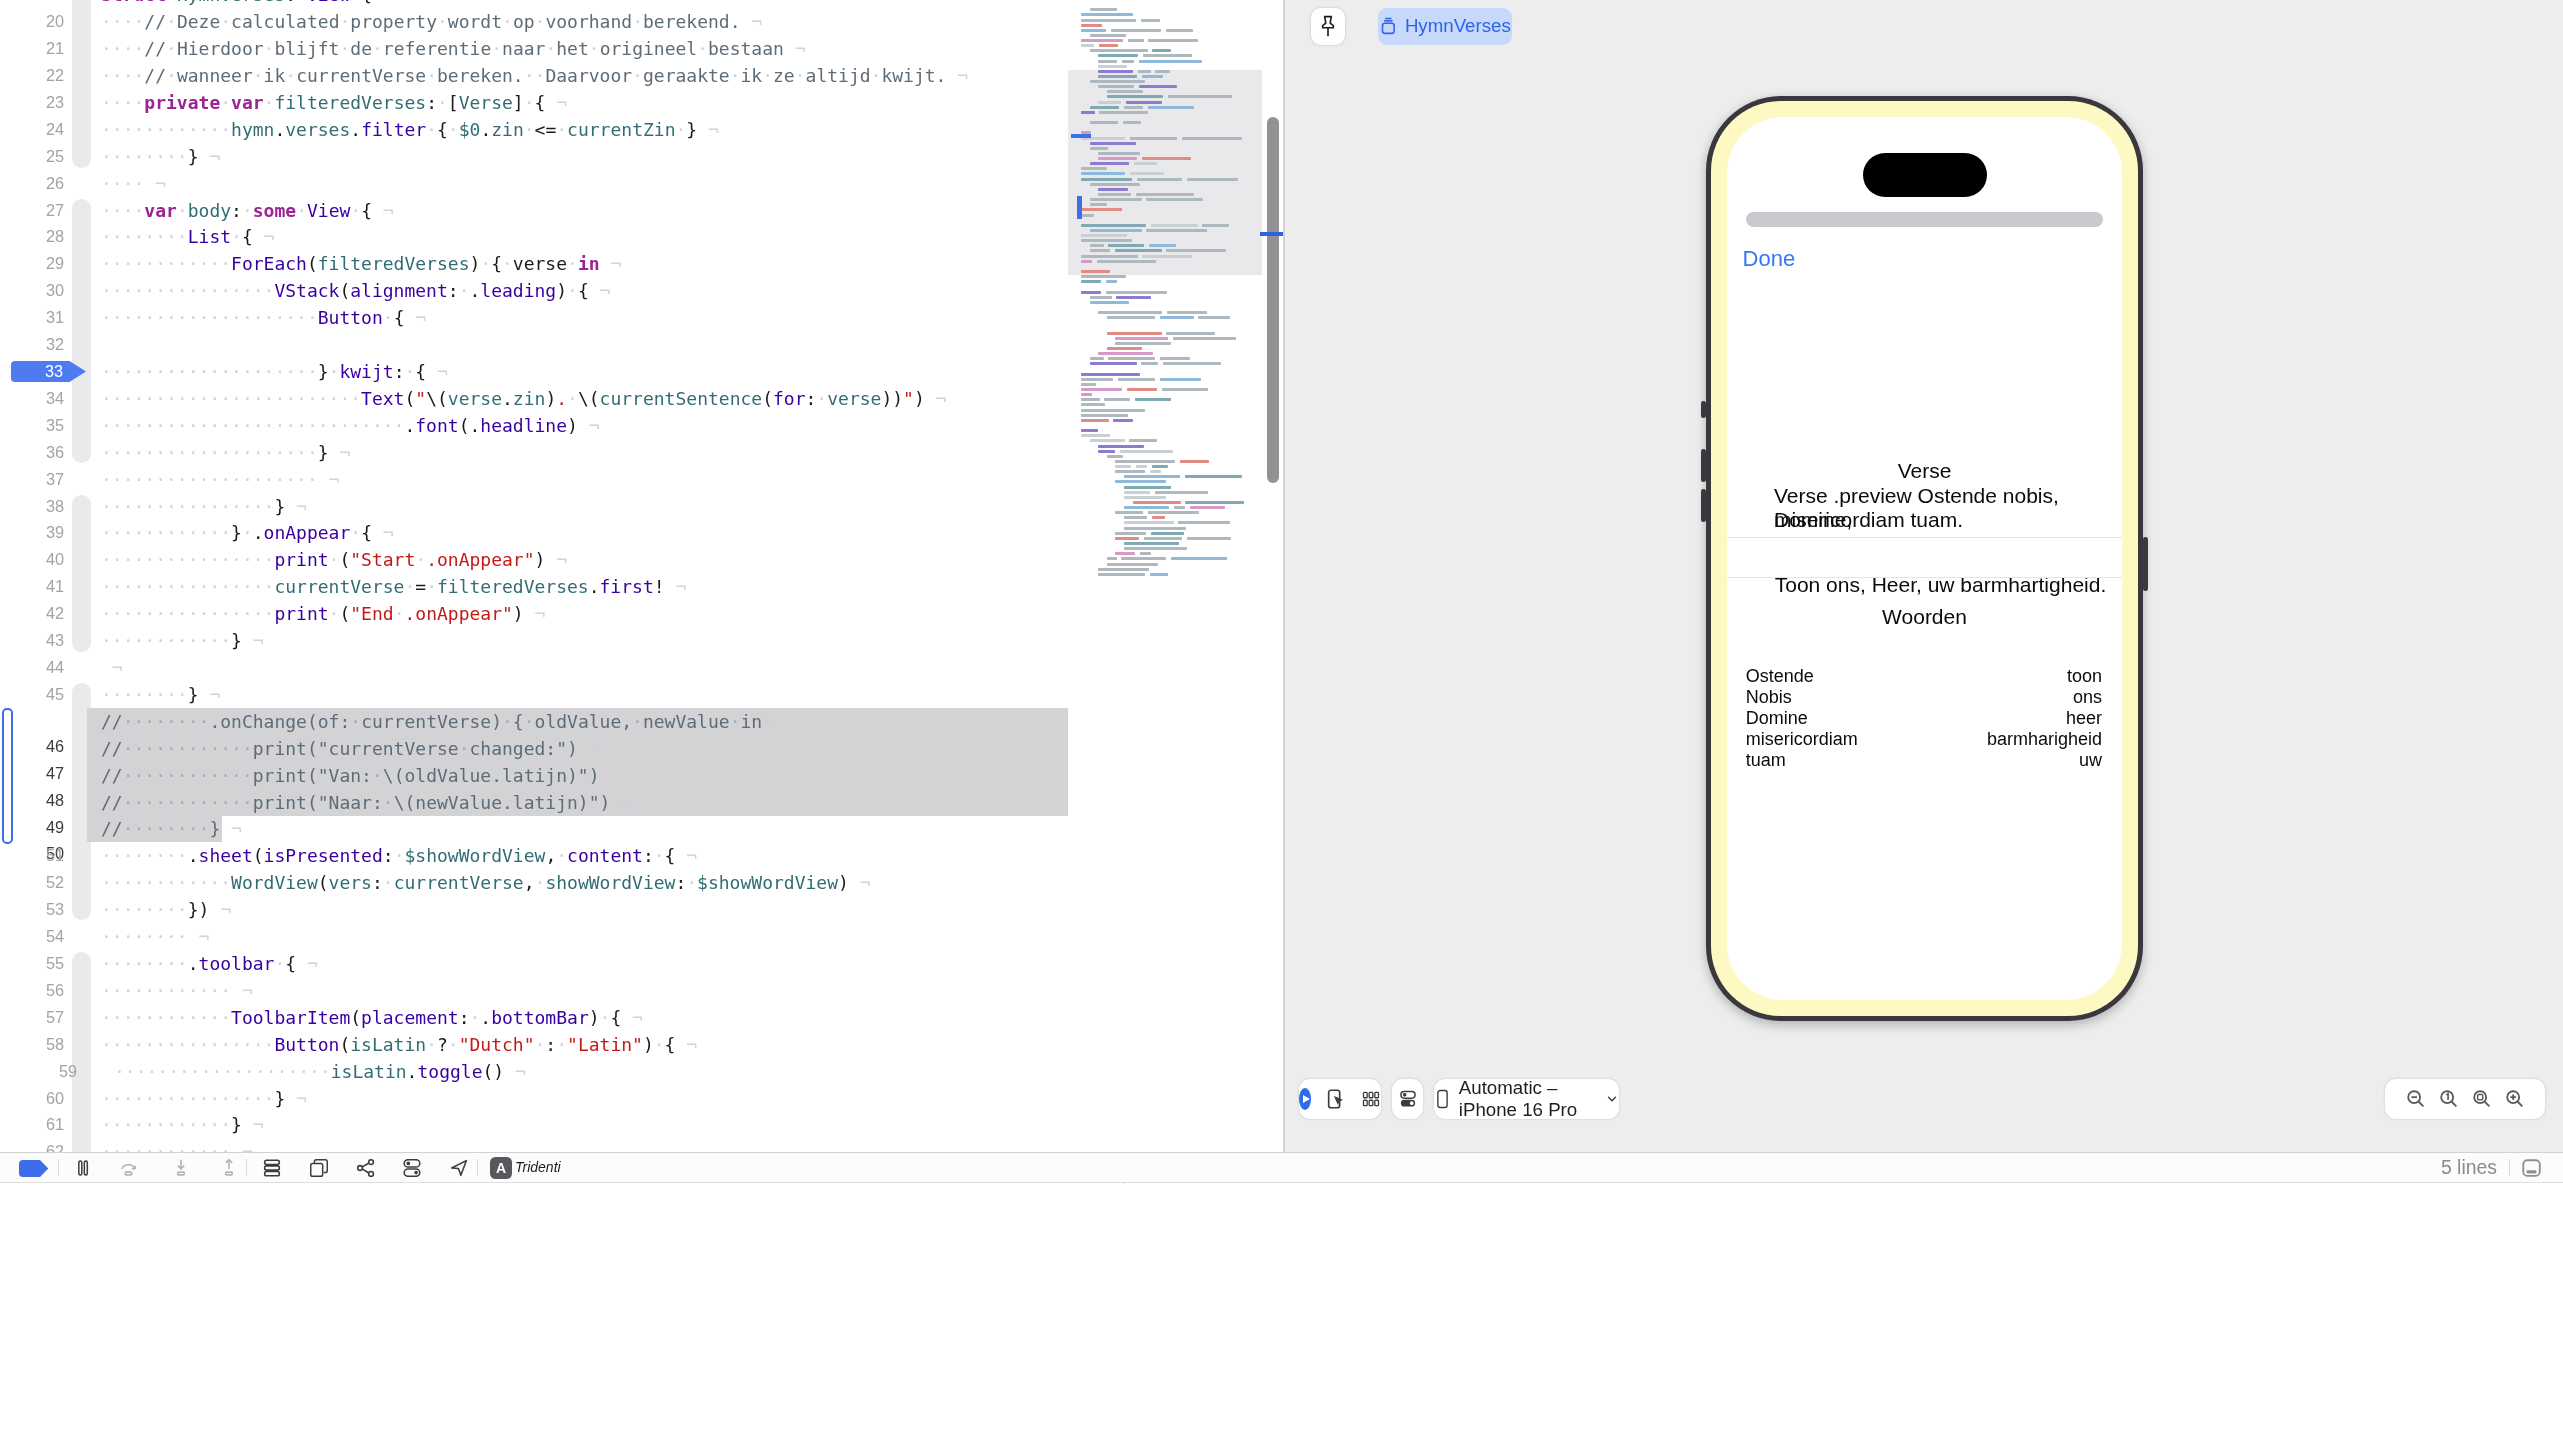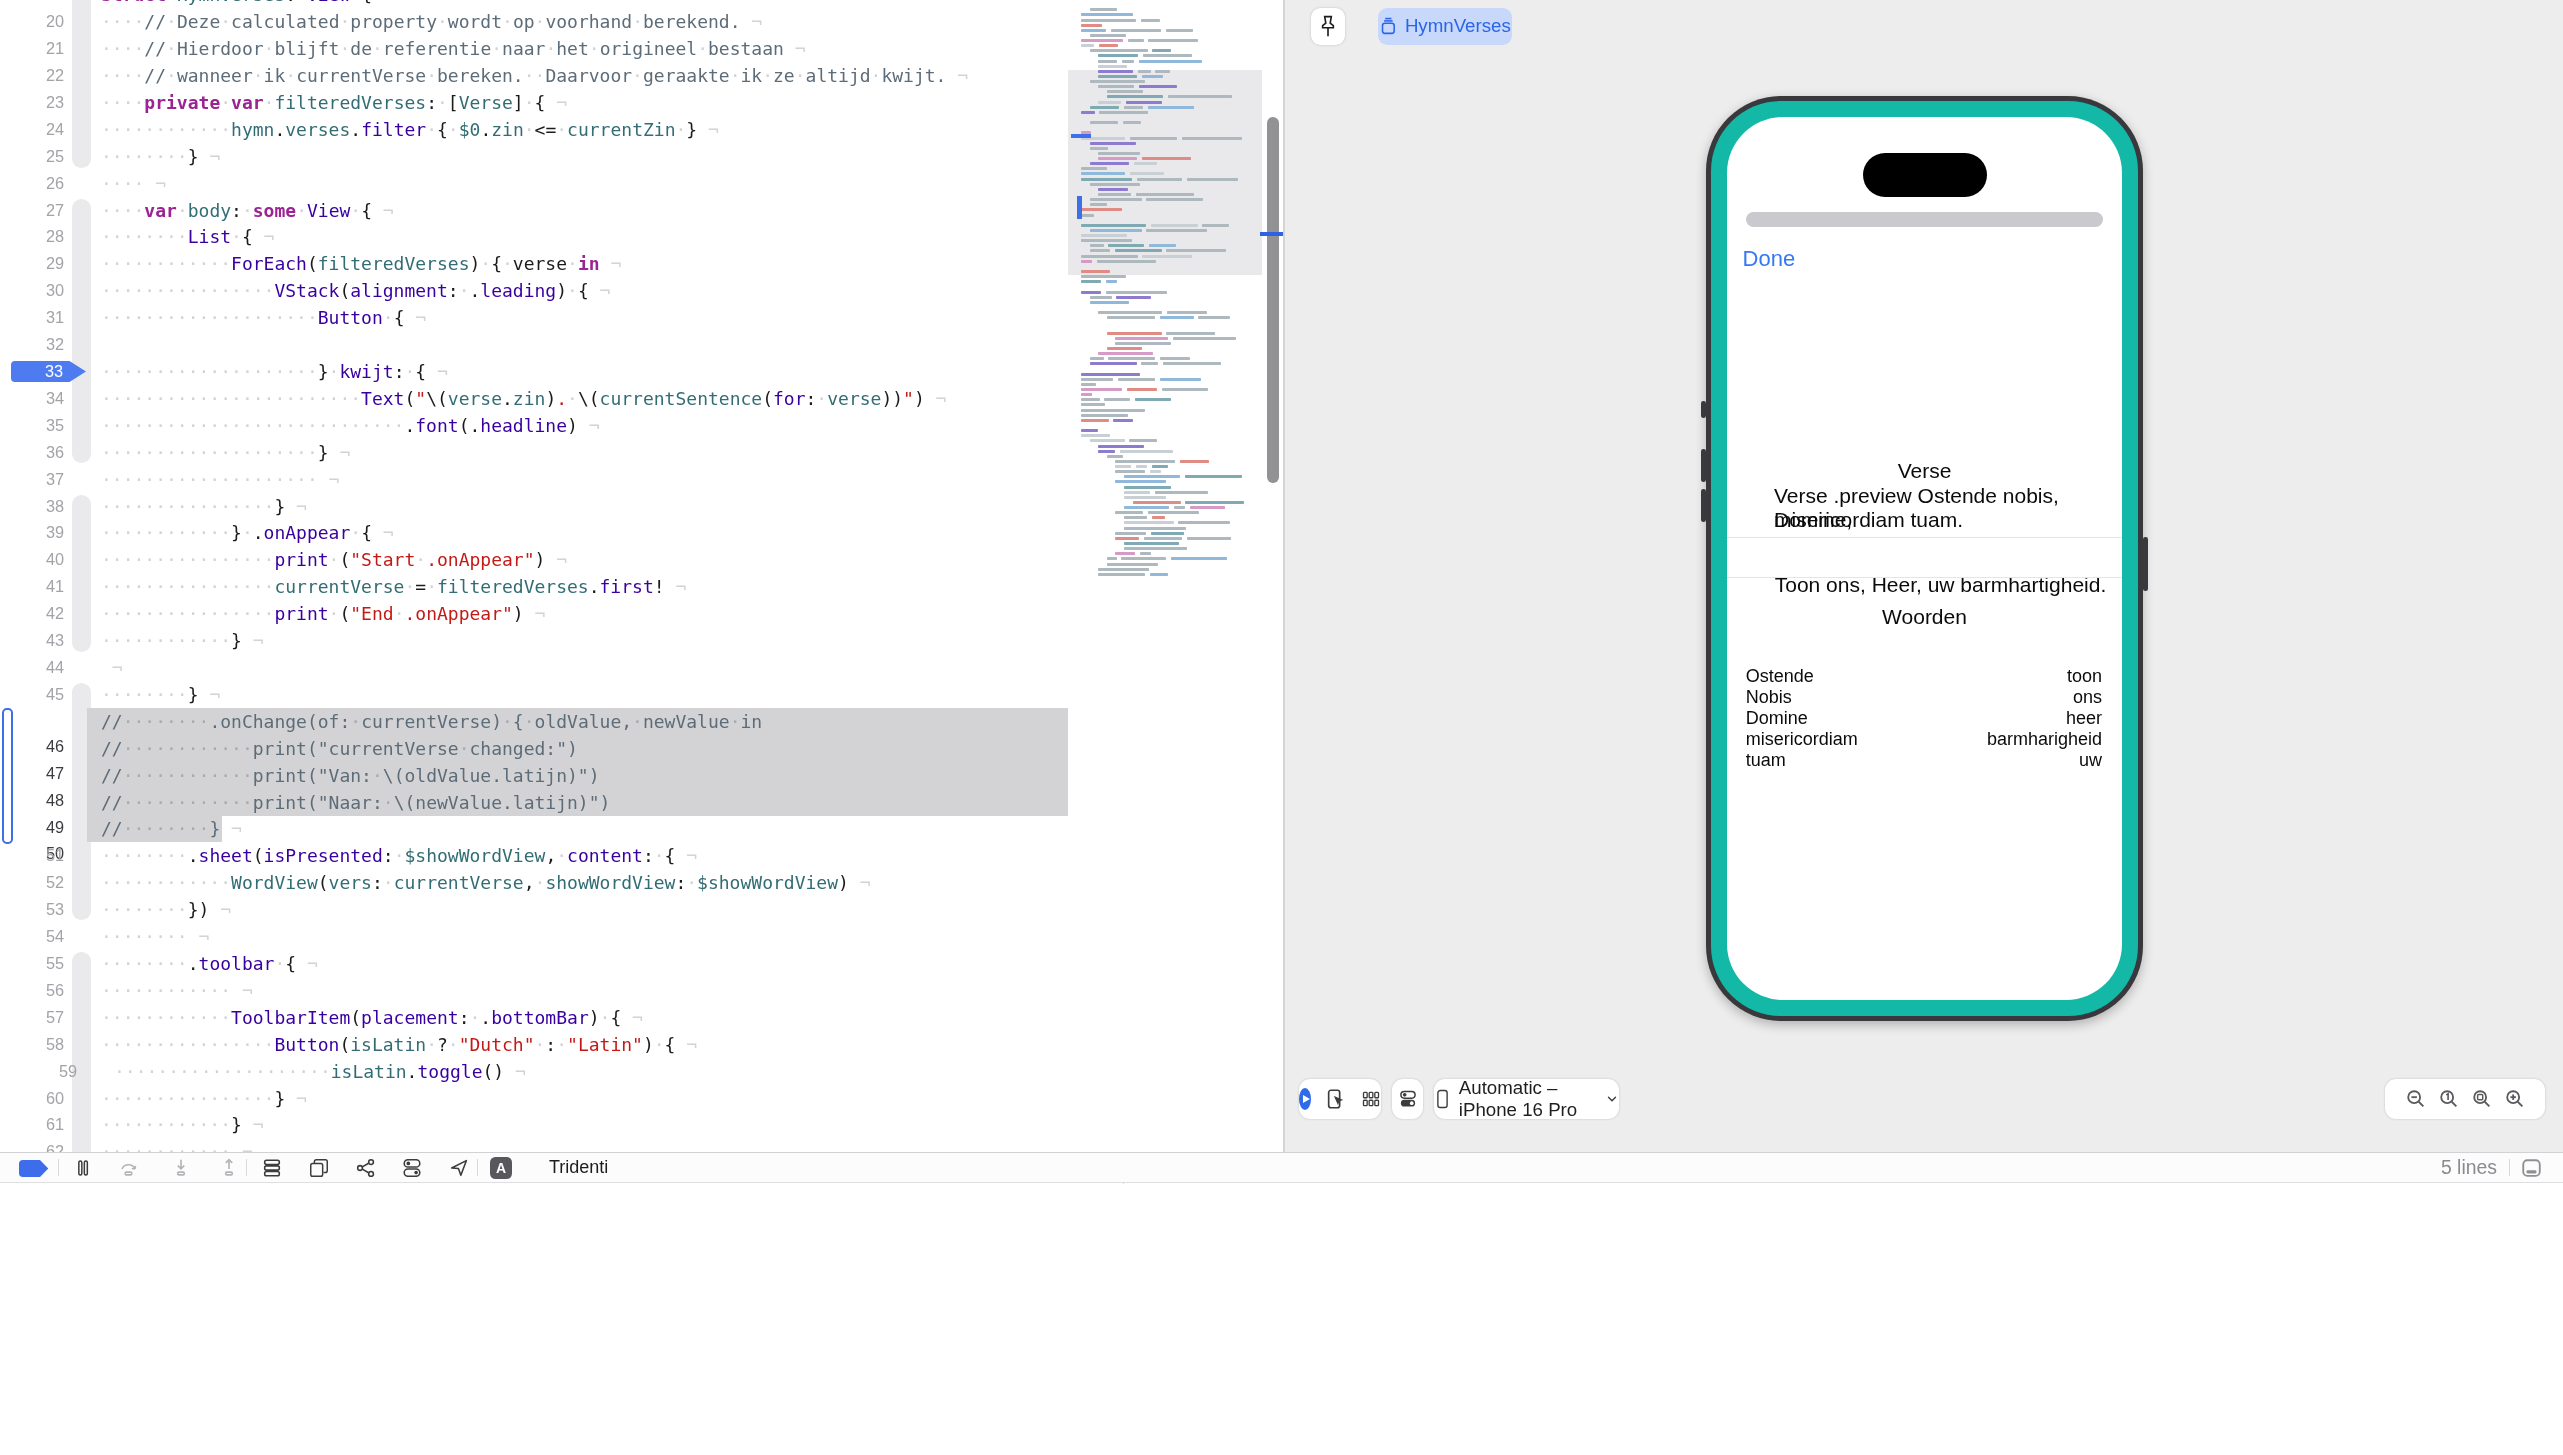--- a/index.html
+++ b/index.html
@@ -45,7 +45,7 @@
       display:flex;align-items:center;justify-content:center;gap:7px;color:#2A65E8;font-size:18.7px;}
   
   #phone{position:absolute;left:421px;top:96px;width:437px;height:925px;background:#39393D;border-radius:75px;box-shadow:0 3.1px 11px rgba(0,0,0,.25);}
-  #phone-inner{position:absolute;left:4.7px;top:4.7px;right:4.7px;bottom:4.7px;background:#14b8a6;border-radius:70px;}
+  #phone-inner{position:absolute;left:4.7px;top:4.7px;right:4.7px;bottom:4.7px;background:#fef9c3;border-radius:70px;}
   #screen{position:absolute;left:16.3px;top:16.3px;right:16.3px;bottom:16.3px;background:#fff;border-radius:56px;overflow:hidden;}
   .nub{position:absolute;width:5.4px;background:#3A3A3E;border-radius:2.3px;}
   #island{position:absolute;left:50%;transform:translateX(-50%);top:36px;width:124px;height:44px;background:#000;border-radius:22px;}

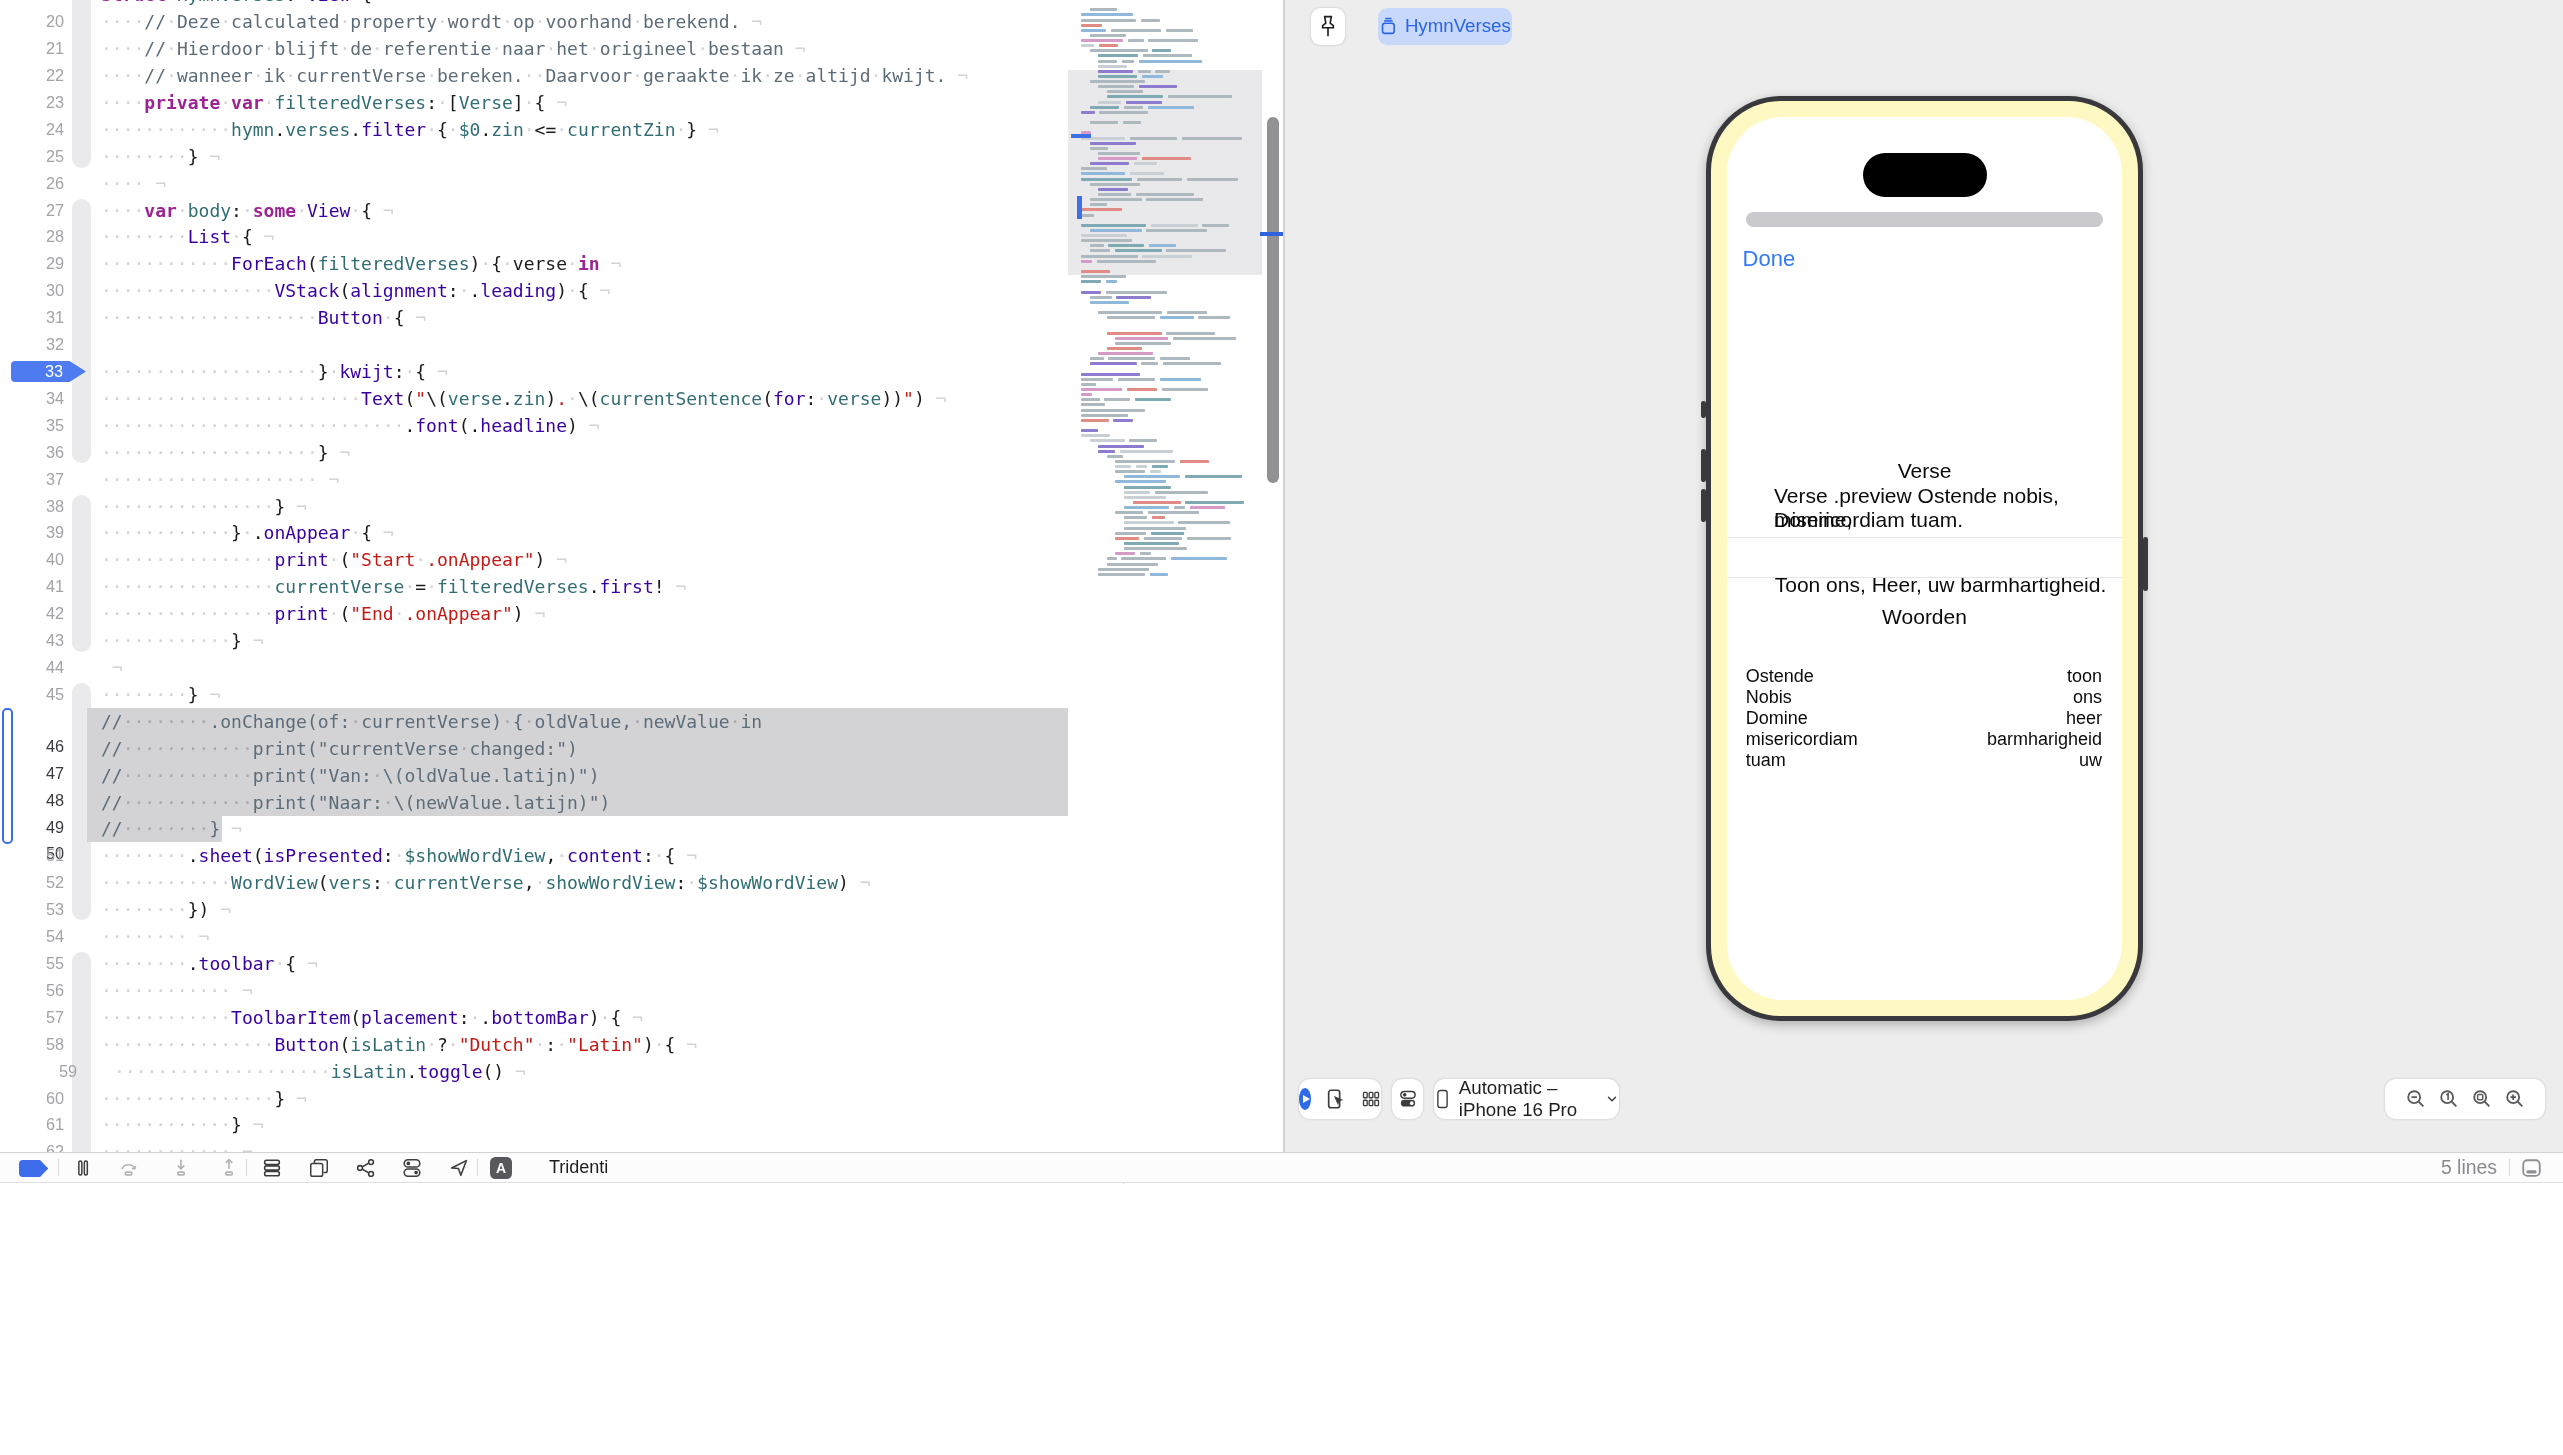--- a/index.html
+++ b/index.html
@@ -74,7 +74,7 @@
       clip-path:polygon(0 0,72% 0,100% 50%,72% 100%,0 100%);position:absolute;}
   #app-badge{position:absolute;left:490px;top:3.9px;width:22px;height:22px;background:#58585C;border-radius:5.4px;
       color:#fff;font-size:14px;font-weight:bold;display:flex;align-items:center;justify-content:center;}
-  #app-name{position:absolute;left:549px;top:0;height:29.6px;line-height:29.6px;font-size:18px;color:#1D1D1F;}
+  #app-name{position:absolute;left:515px;top:0;height:29.6px;line-height:29.6px;font-size:14px;color:#1D1D1F;font-style:italic;}
   #line-count{position:absolute;left:2411px;top:0;width:86px;height:29.6px;line-height:29.6px;text-align:right;font-size:19.4px;color:#8A8A8F;}
   #panel-toggle-icon{position:absolute;left:2520px;top:3.9px;}
   

